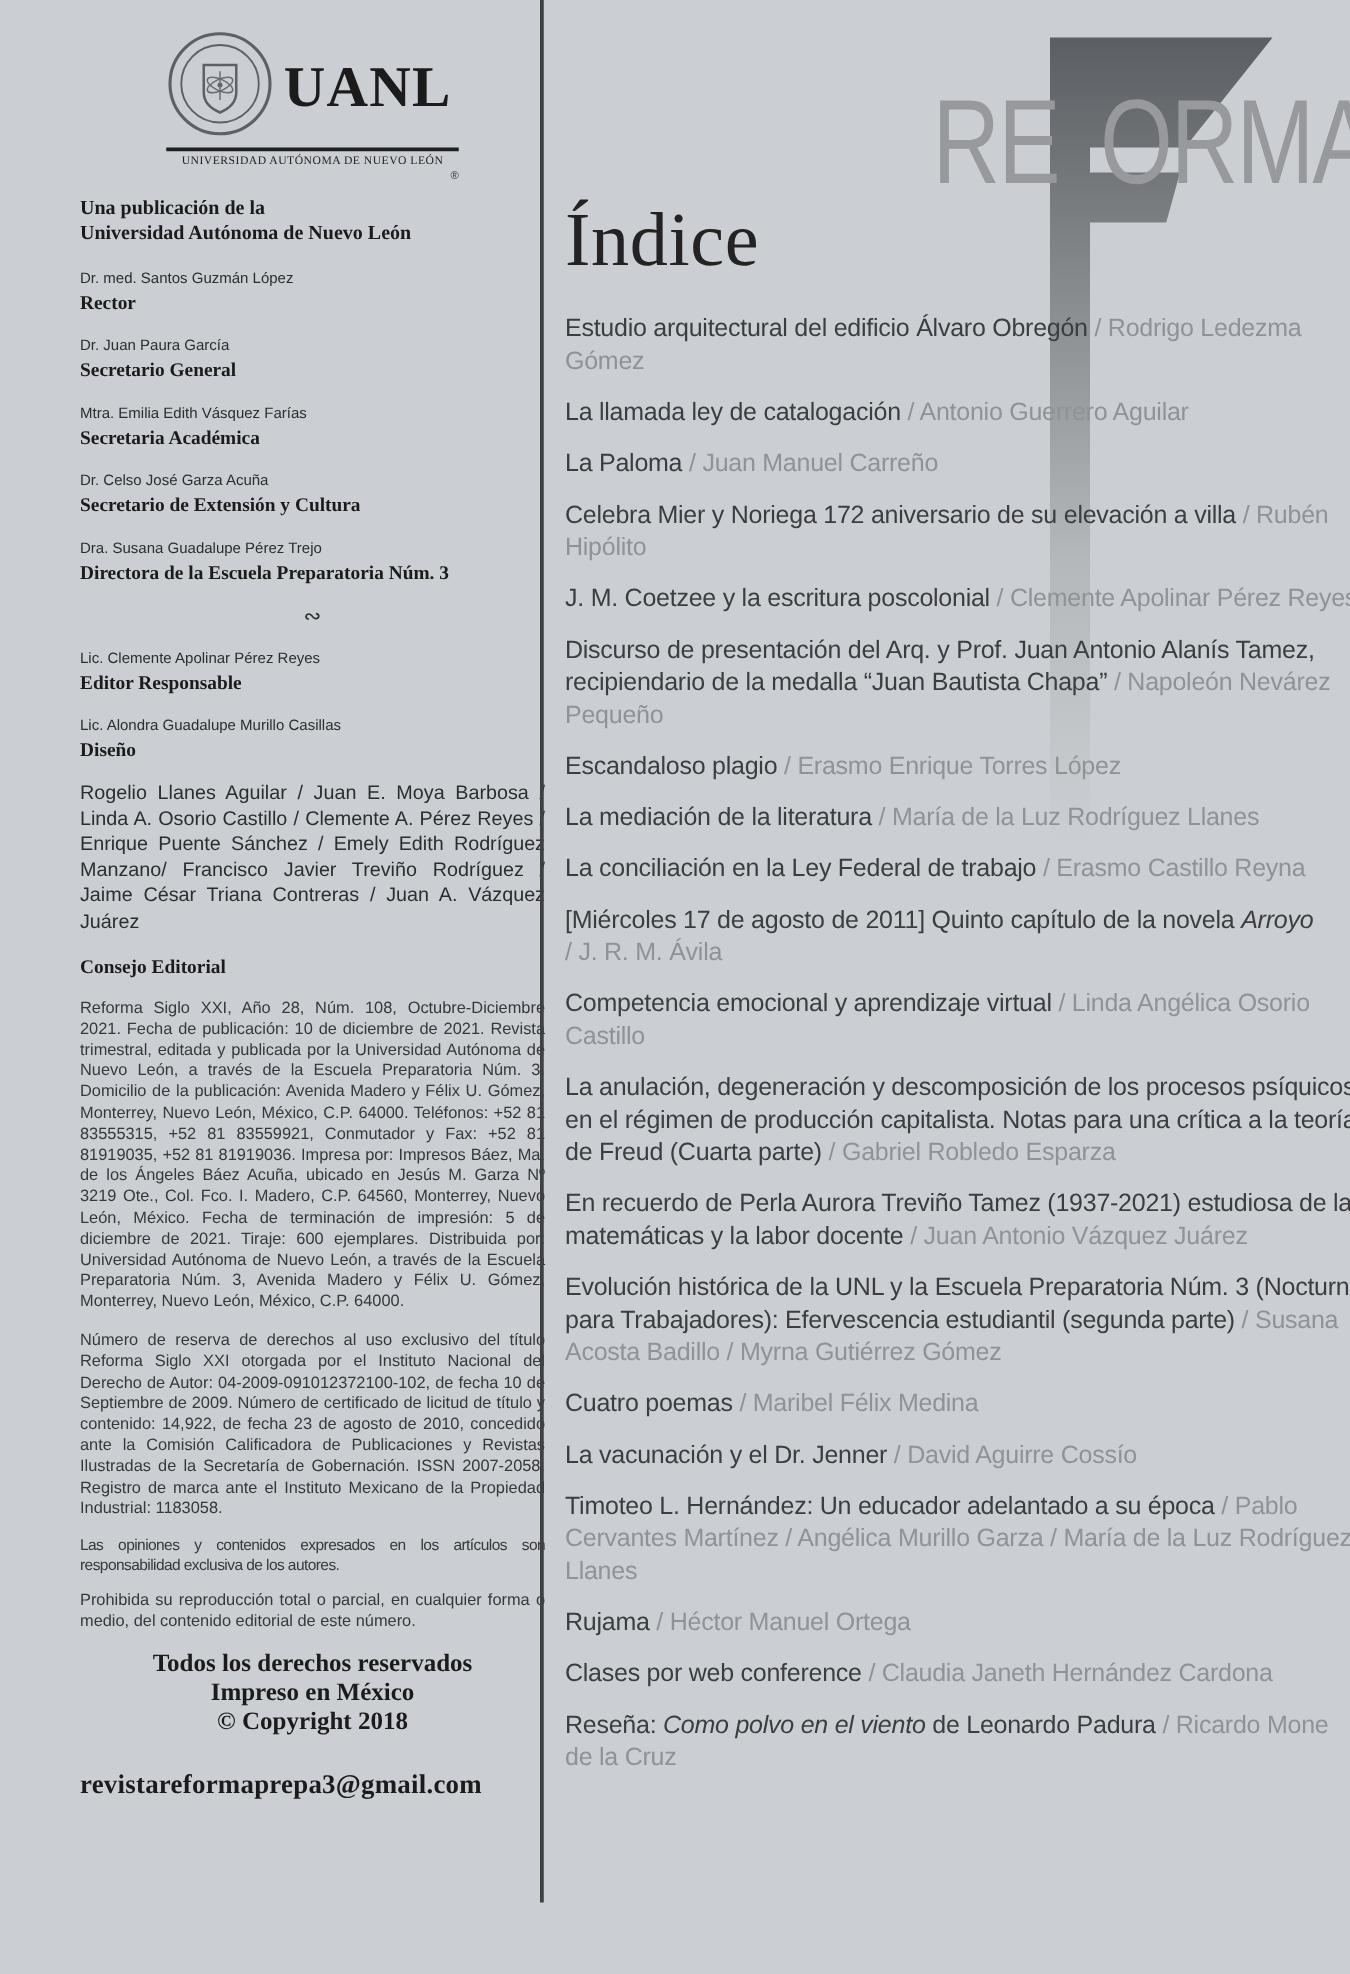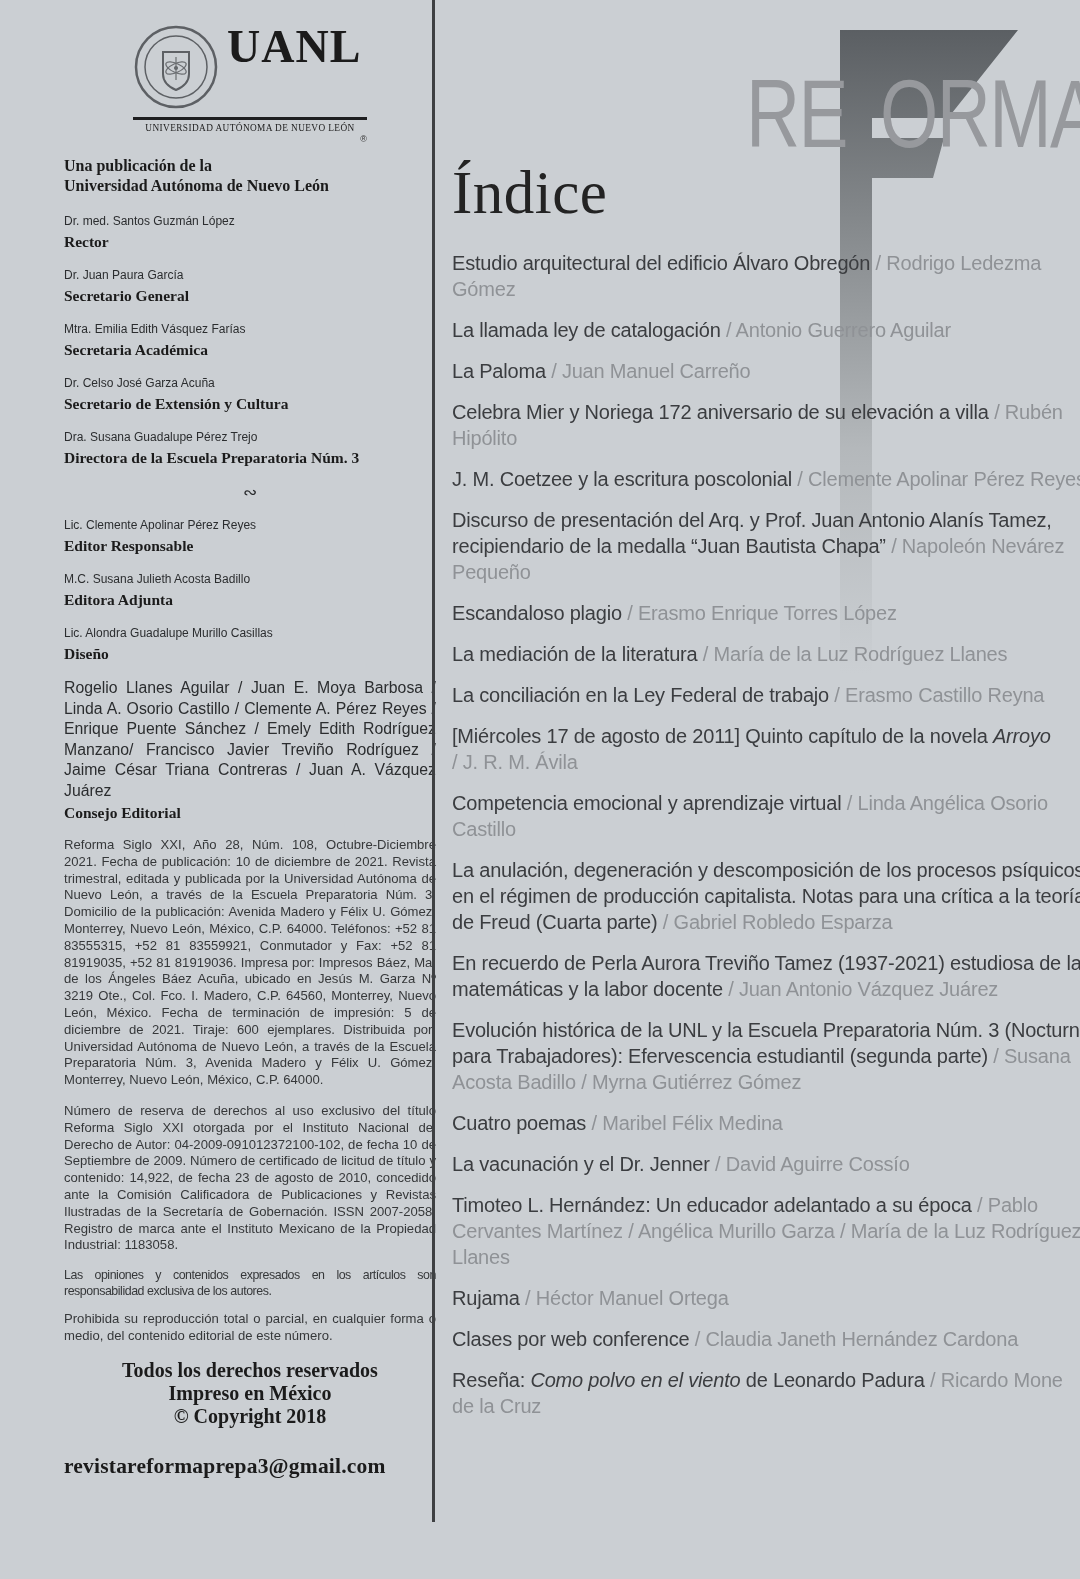--- a/index.html
+++ b/index.html
@@ -16,7 +16,7 @@
   .left-col{position:absolute;left:64px;top:24px;width:372px;color:#26282a;}
 
   .logo{width:234px;margin:0 auto 6px;}
-  .logo-row{display:flex;align-items:flex-start;}
+  .logo-row{display:flex;align-items:center;}
   .logo-seal{flex:0 0 auto;}
   .logo-acronym{
     font-family:"Liberation Serif",serif;font-weight:700;

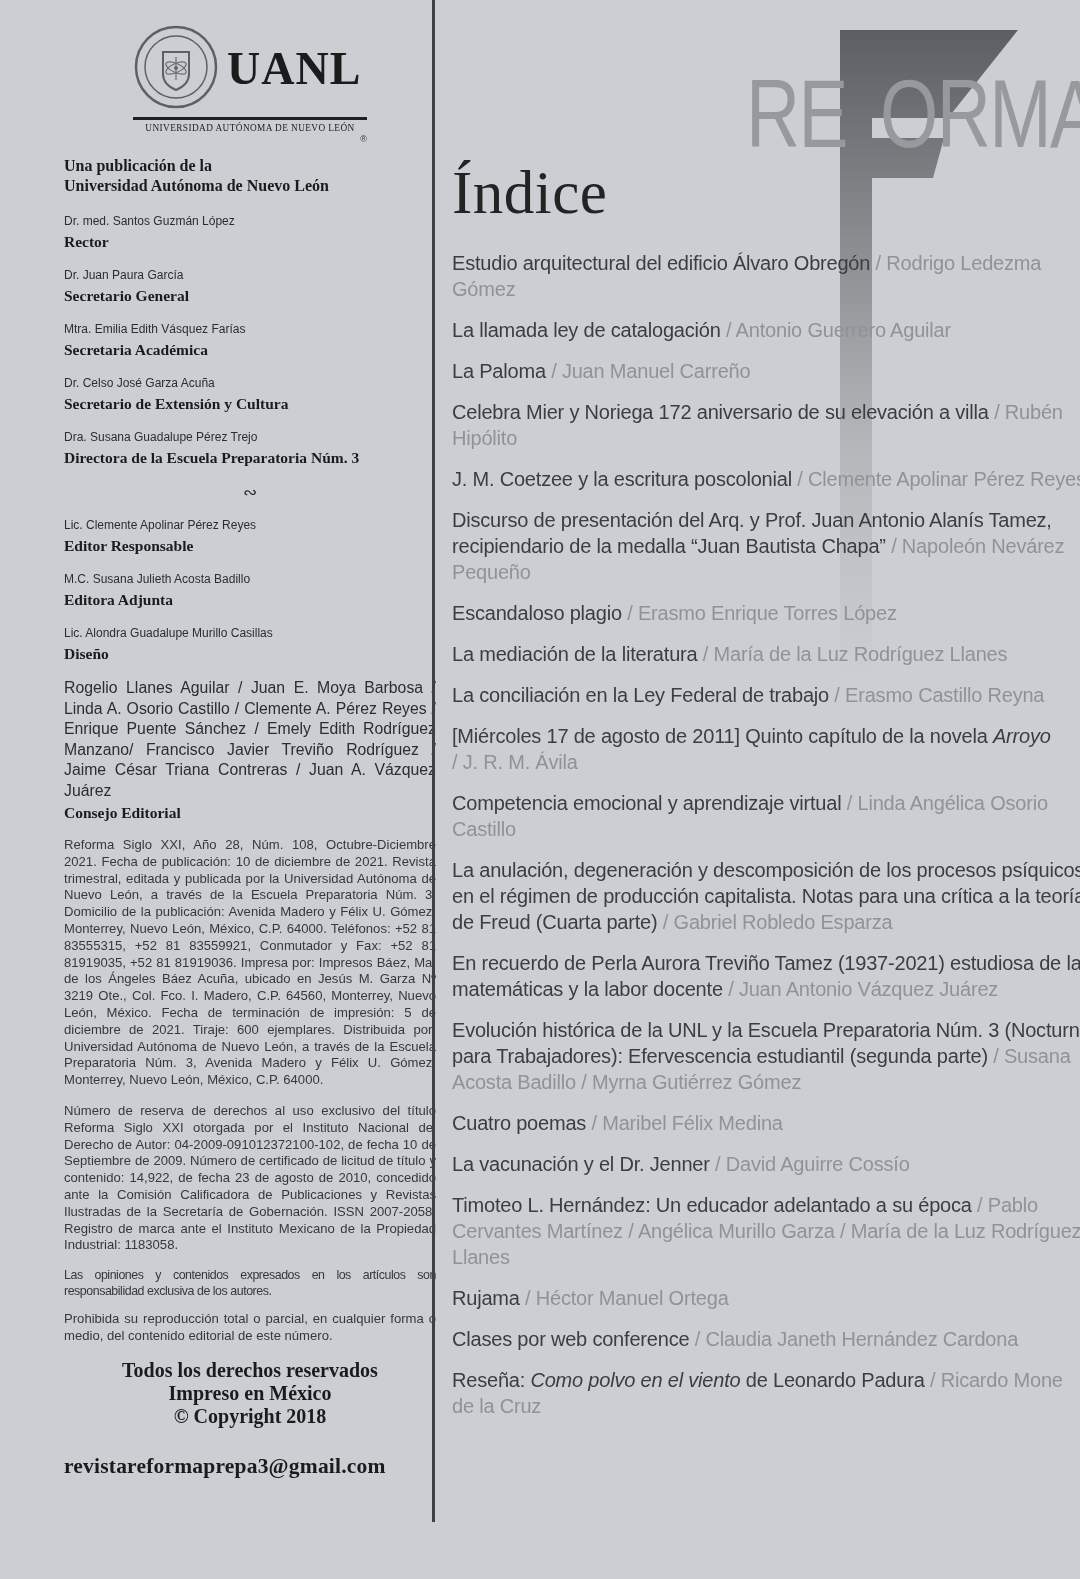--- a/index.html
+++ b/index.html
@@ -151,10 +151,6 @@
     <div class="staff-role">Editor Responsable</div>
   </div>
   <div class="staff">
-    <div class="staff-name">M.C. Susana Julieth Acosta Badillo</div>
-    <div class="staff-role">Editora Adjunta</div>
-  </div>
-  <div class="staff">
     <div class="staff-name">Lic. Alondra Guadalupe Murillo Casillas</div>
     <div class="staff-role">Diseño</div>
   </div>

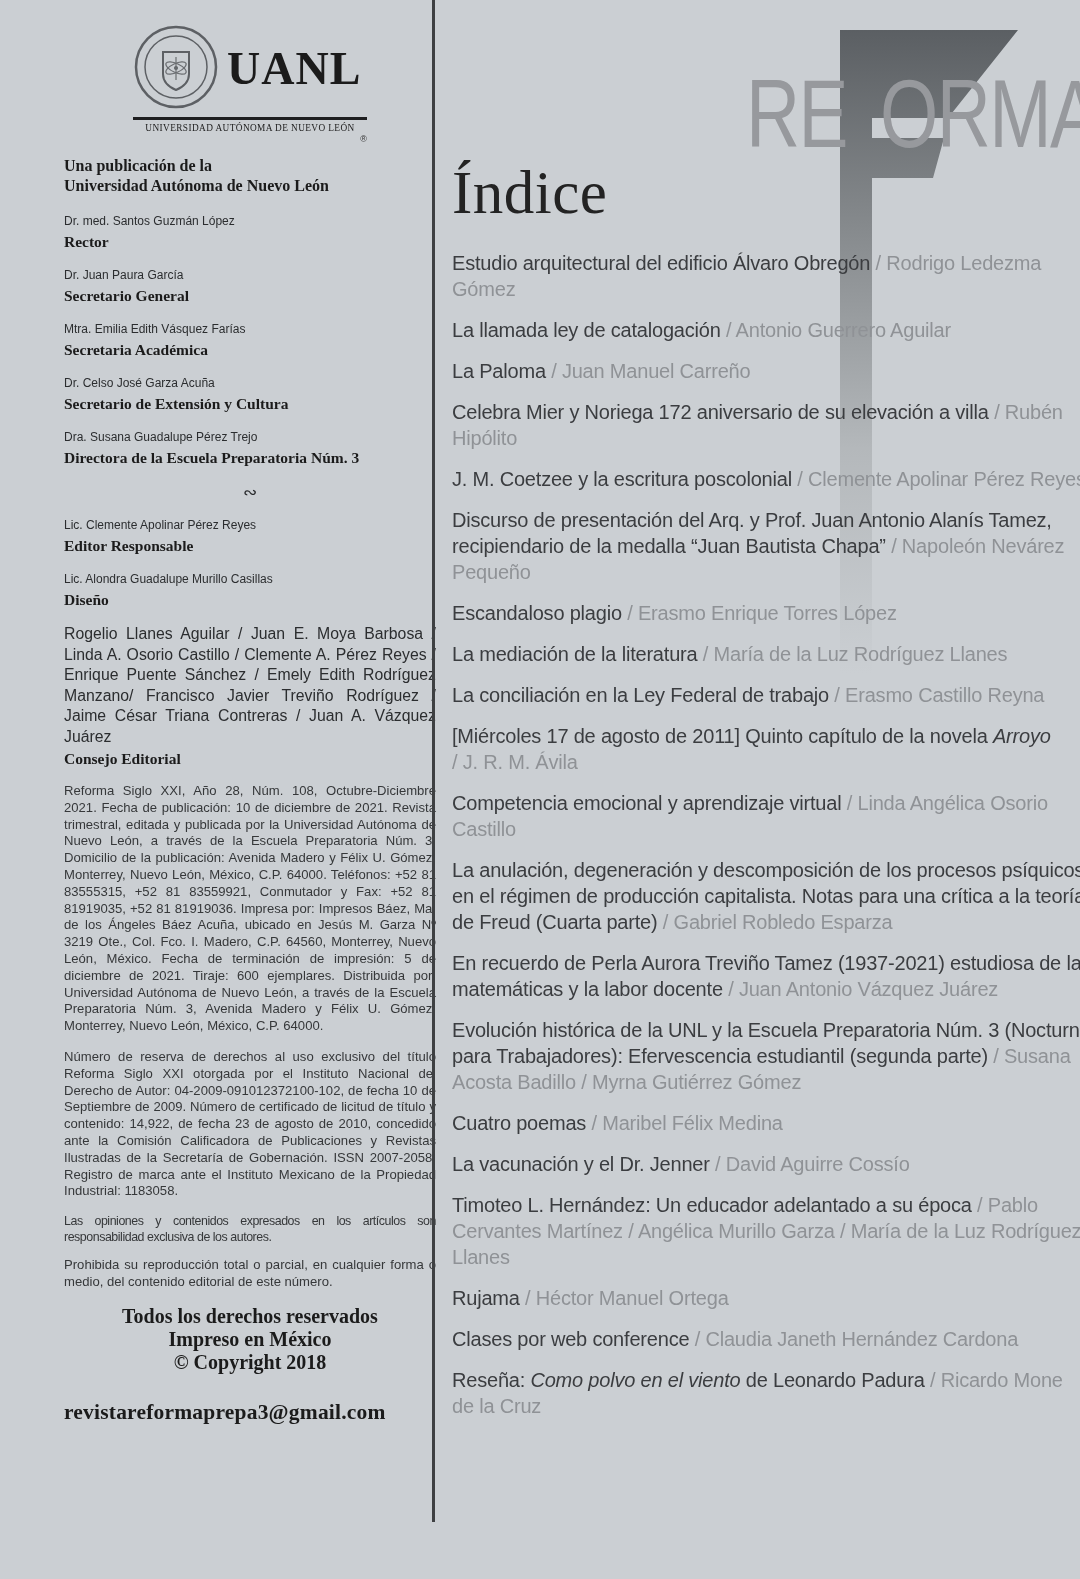--- a/index.html
+++ b/index.html
@@ -49,7 +49,7 @@
   .consejo-members{font-size:15.8px;line-height:20.5px;text-align:justify;color:#2b2d2f;}
   .consejo-label{
     font-family:"Liberation Serif",serif;font-weight:700;
-    font-size:15.5px;line-height:20px;color:#1b1b1b;margin-top:2px;
+    font-size:15.5px;line-height:20px;color:#1b1b1b;margin-top:16px;
   }
 
   .legal{font-size:13.1px;line-height:16.8px;text-align:justify;color:#36383a;margin-bottom:14px;}

